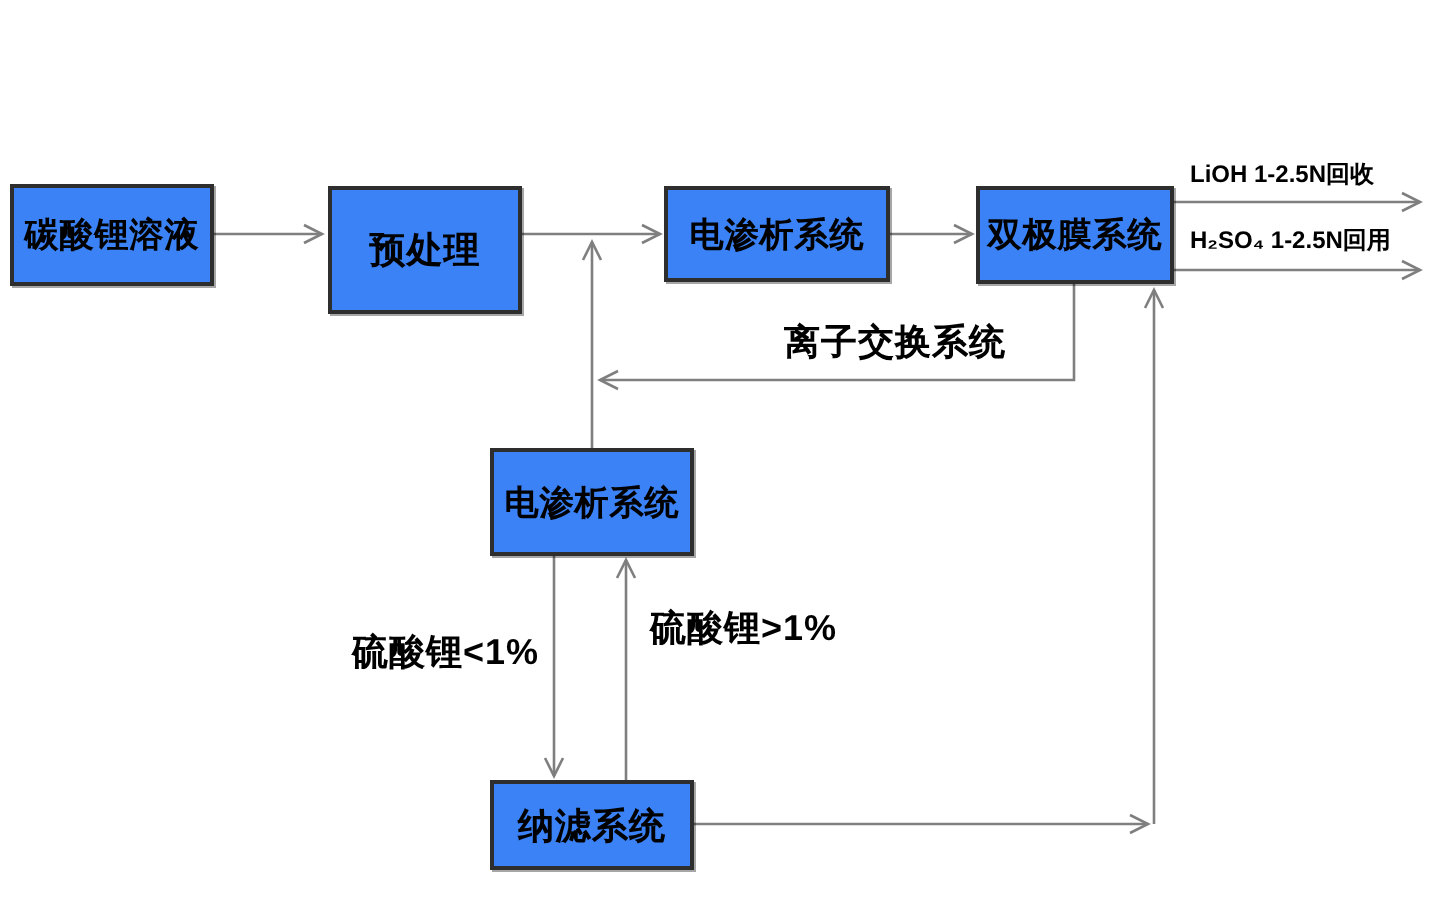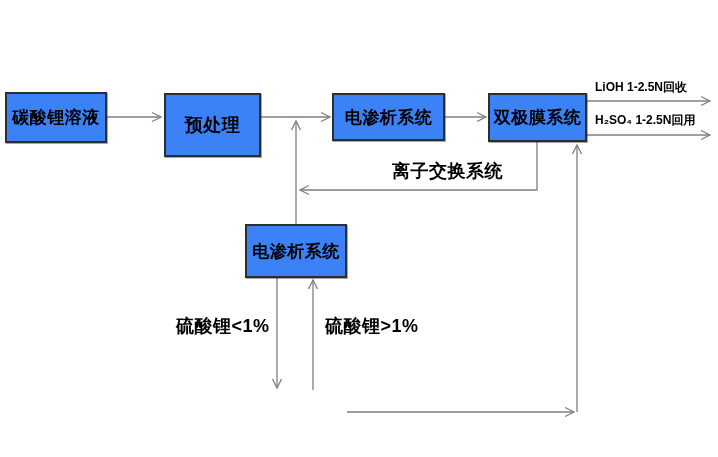--- a/index.html
+++ b/index.html
@@ -141,7 +141,7 @@
 
   <div class="flabel" style="left:176px; top:314px;">硫酸锂&lt;1%</div>
 
-  <div class="flabel" style="left:325px; top:314px;">硫酸锂&gt;1%</div>
+  <div class="flabel" style="left:325px; top:302px;">硫酸锂&gt;1%</div>
 
   <div class="flabel out-label" style="left:595px; top:79px;">LiOH 1-2.5N回收</div>
 

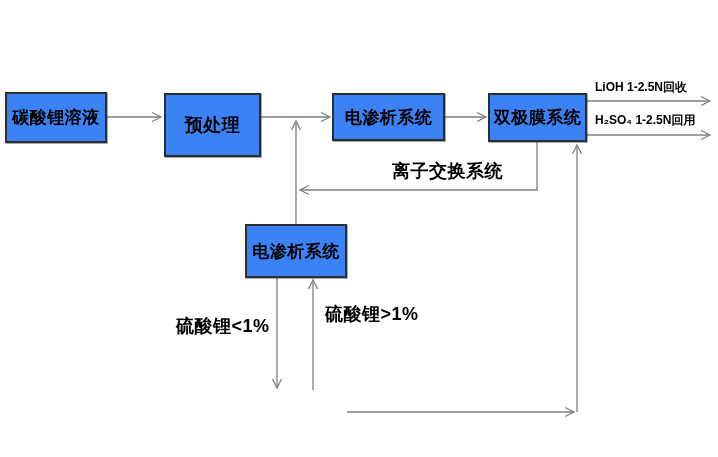--- a/index.html
+++ b/index.html
@@ -134,6 +134,9 @@
     <span style="font-size:17px;">电渗析系统</span>
   </div>
 
+  <div class="node" style="left:245px; top:390px; width:102px; height:45px;">
+    <span>纳滤系统</span>
+  </div>
 
 
 

